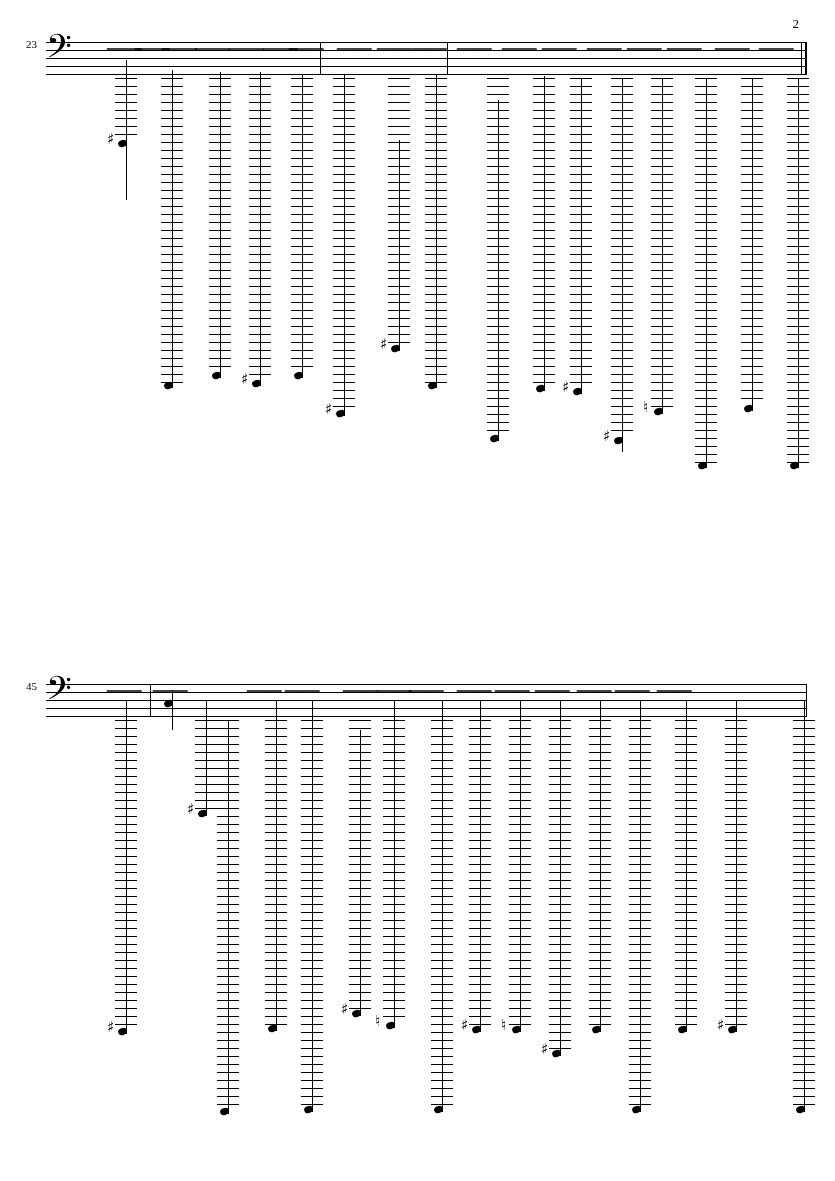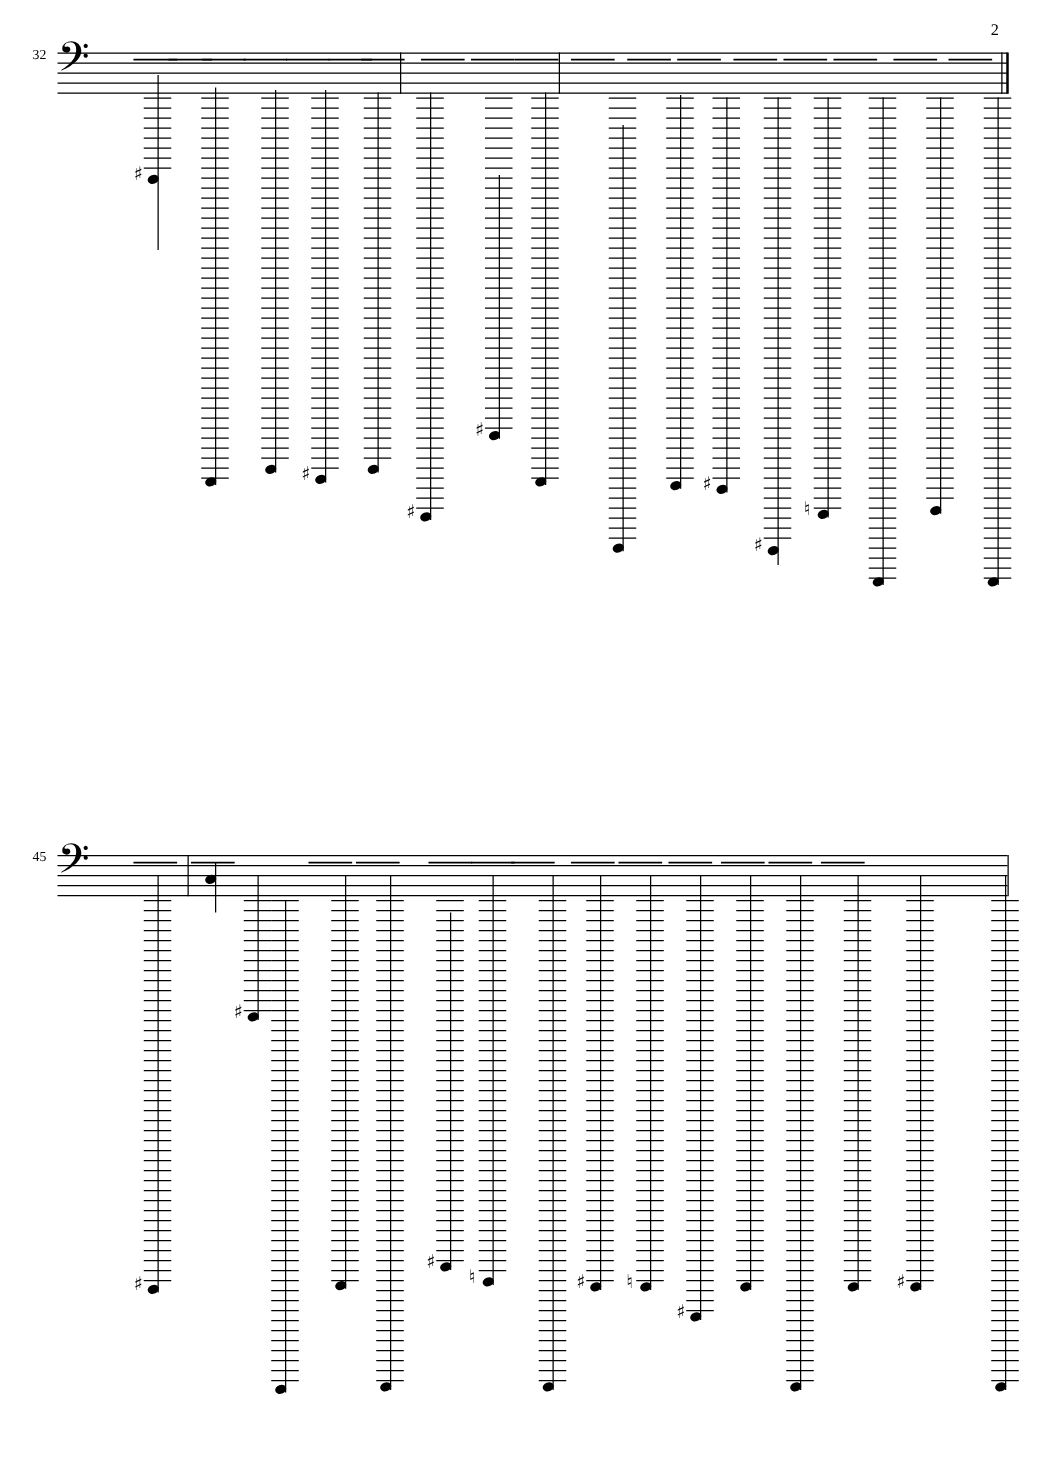--- a/index.html
+++ b/index.html
@@ -117,7 +117,7 @@
 
   <div class="page-number">2</div>
 
-  <div class="measure-number" style="left:26px; top:38px;">32</div>
+  <div class="measure-number" style="left:26px; top:38px;">23</div>
 
   <div class="system" id="sys1" style="top:42px; height:0;">
     <div class="staff-lines">

